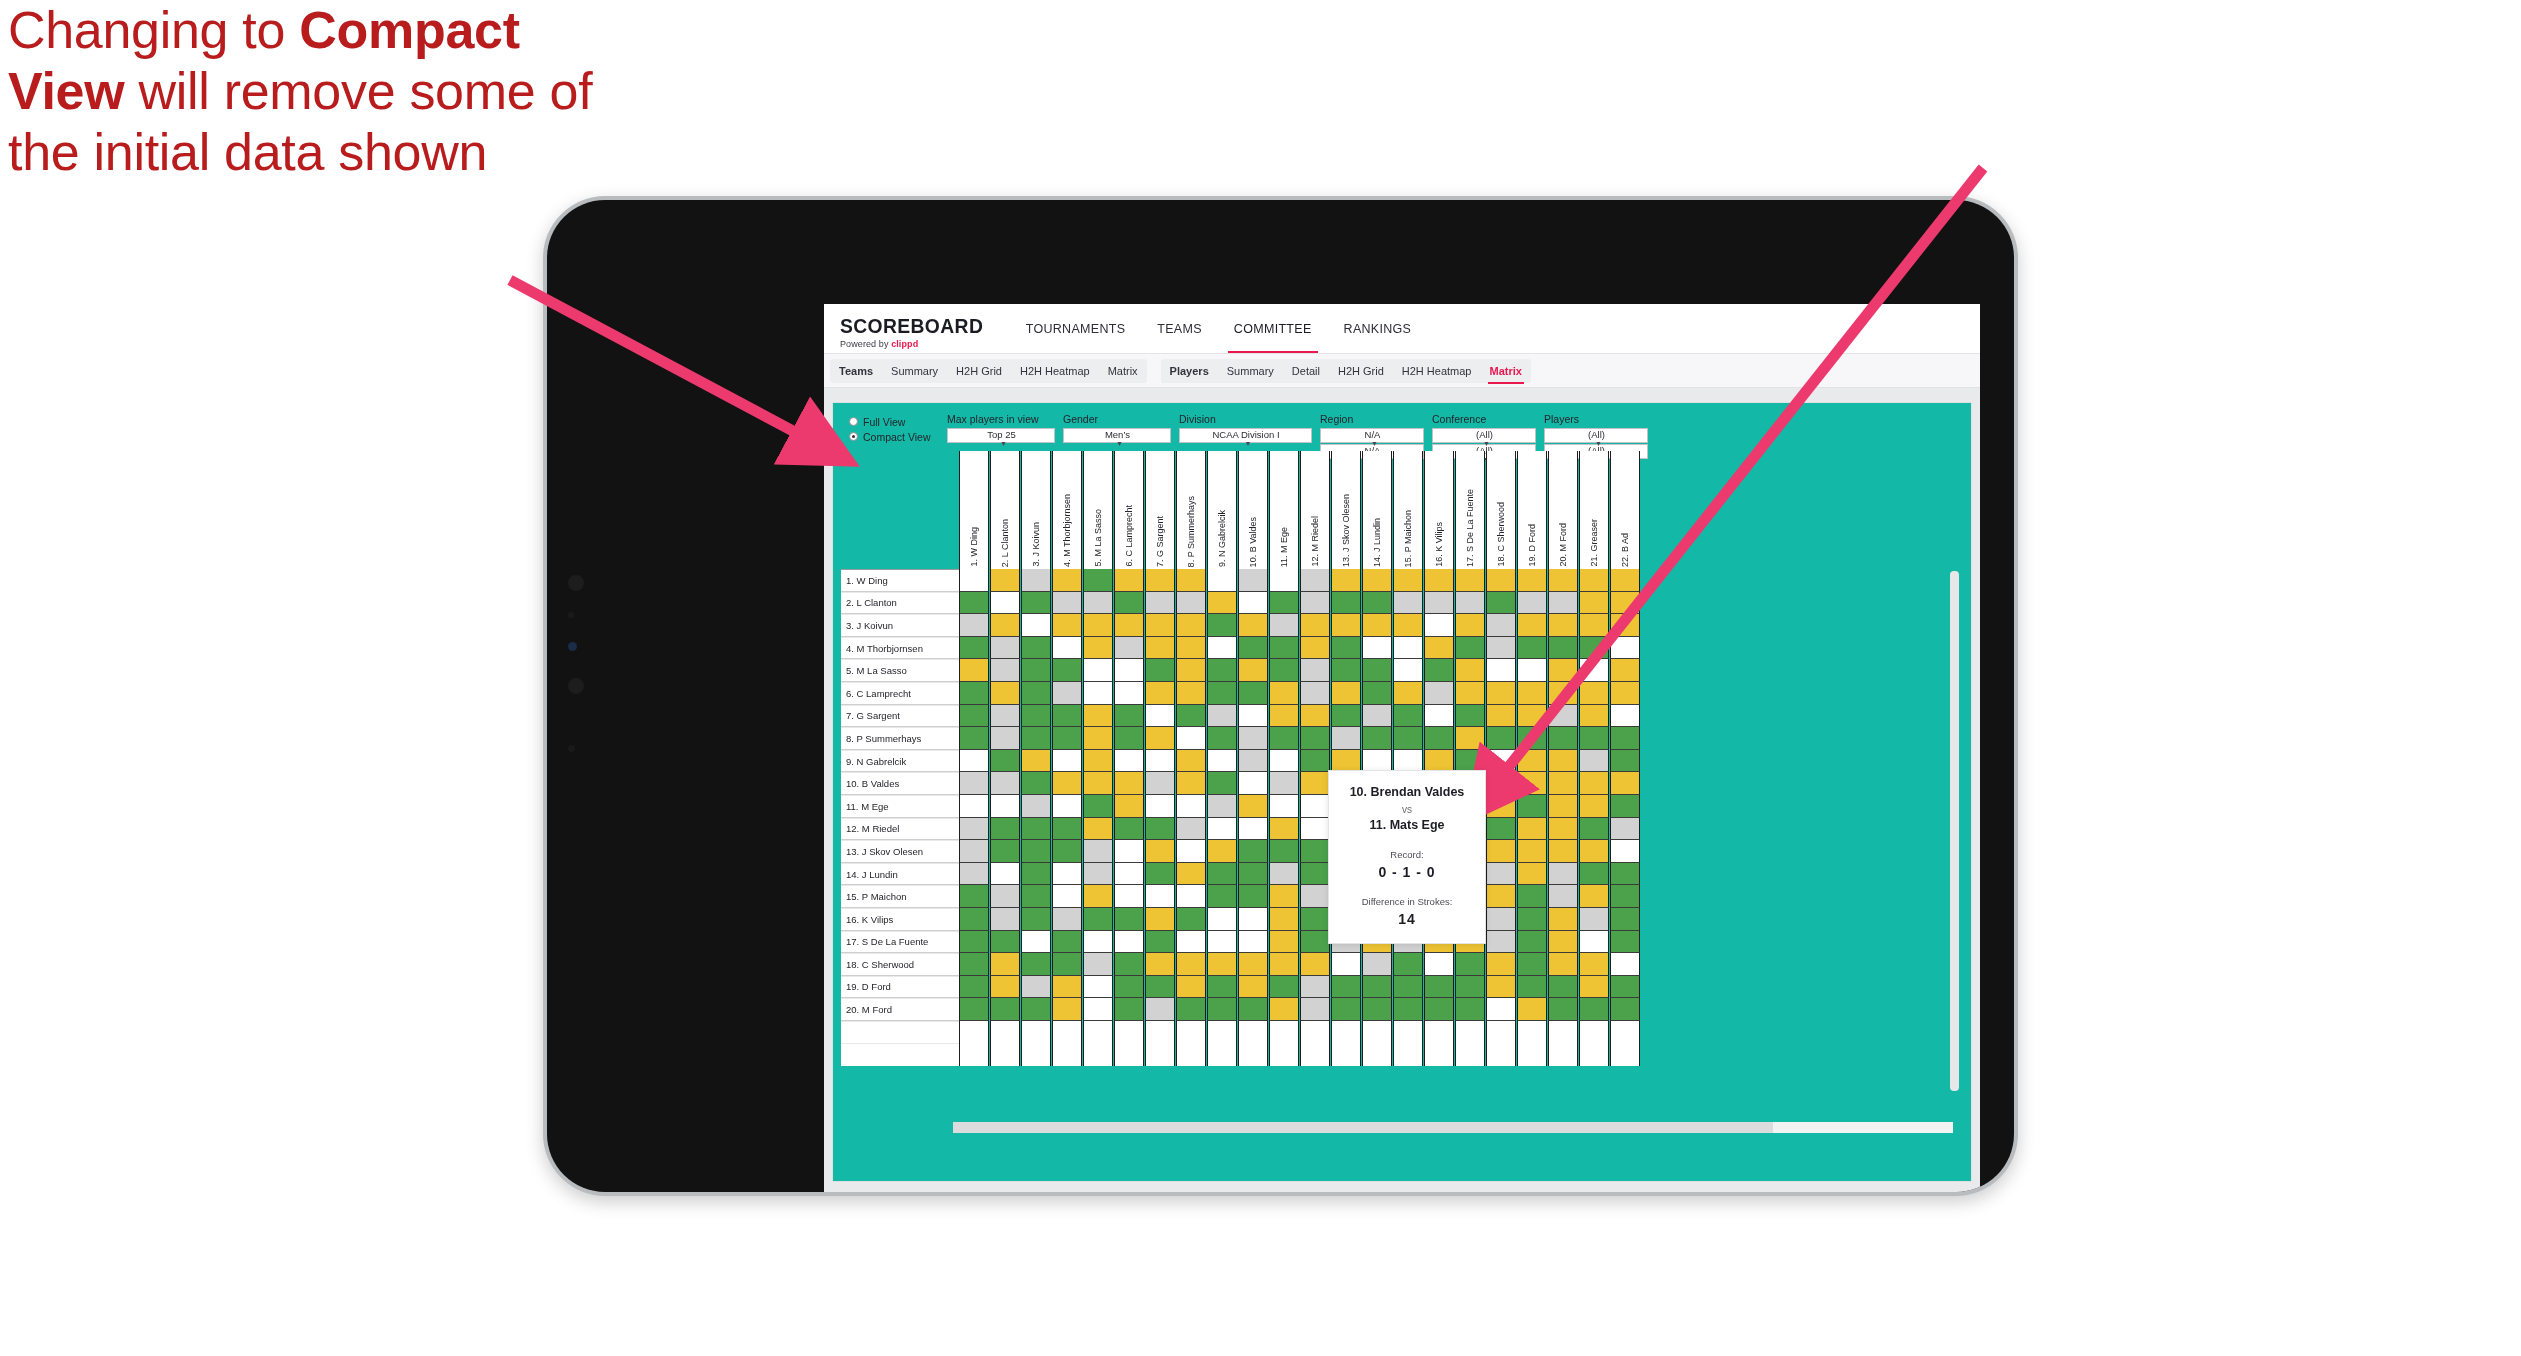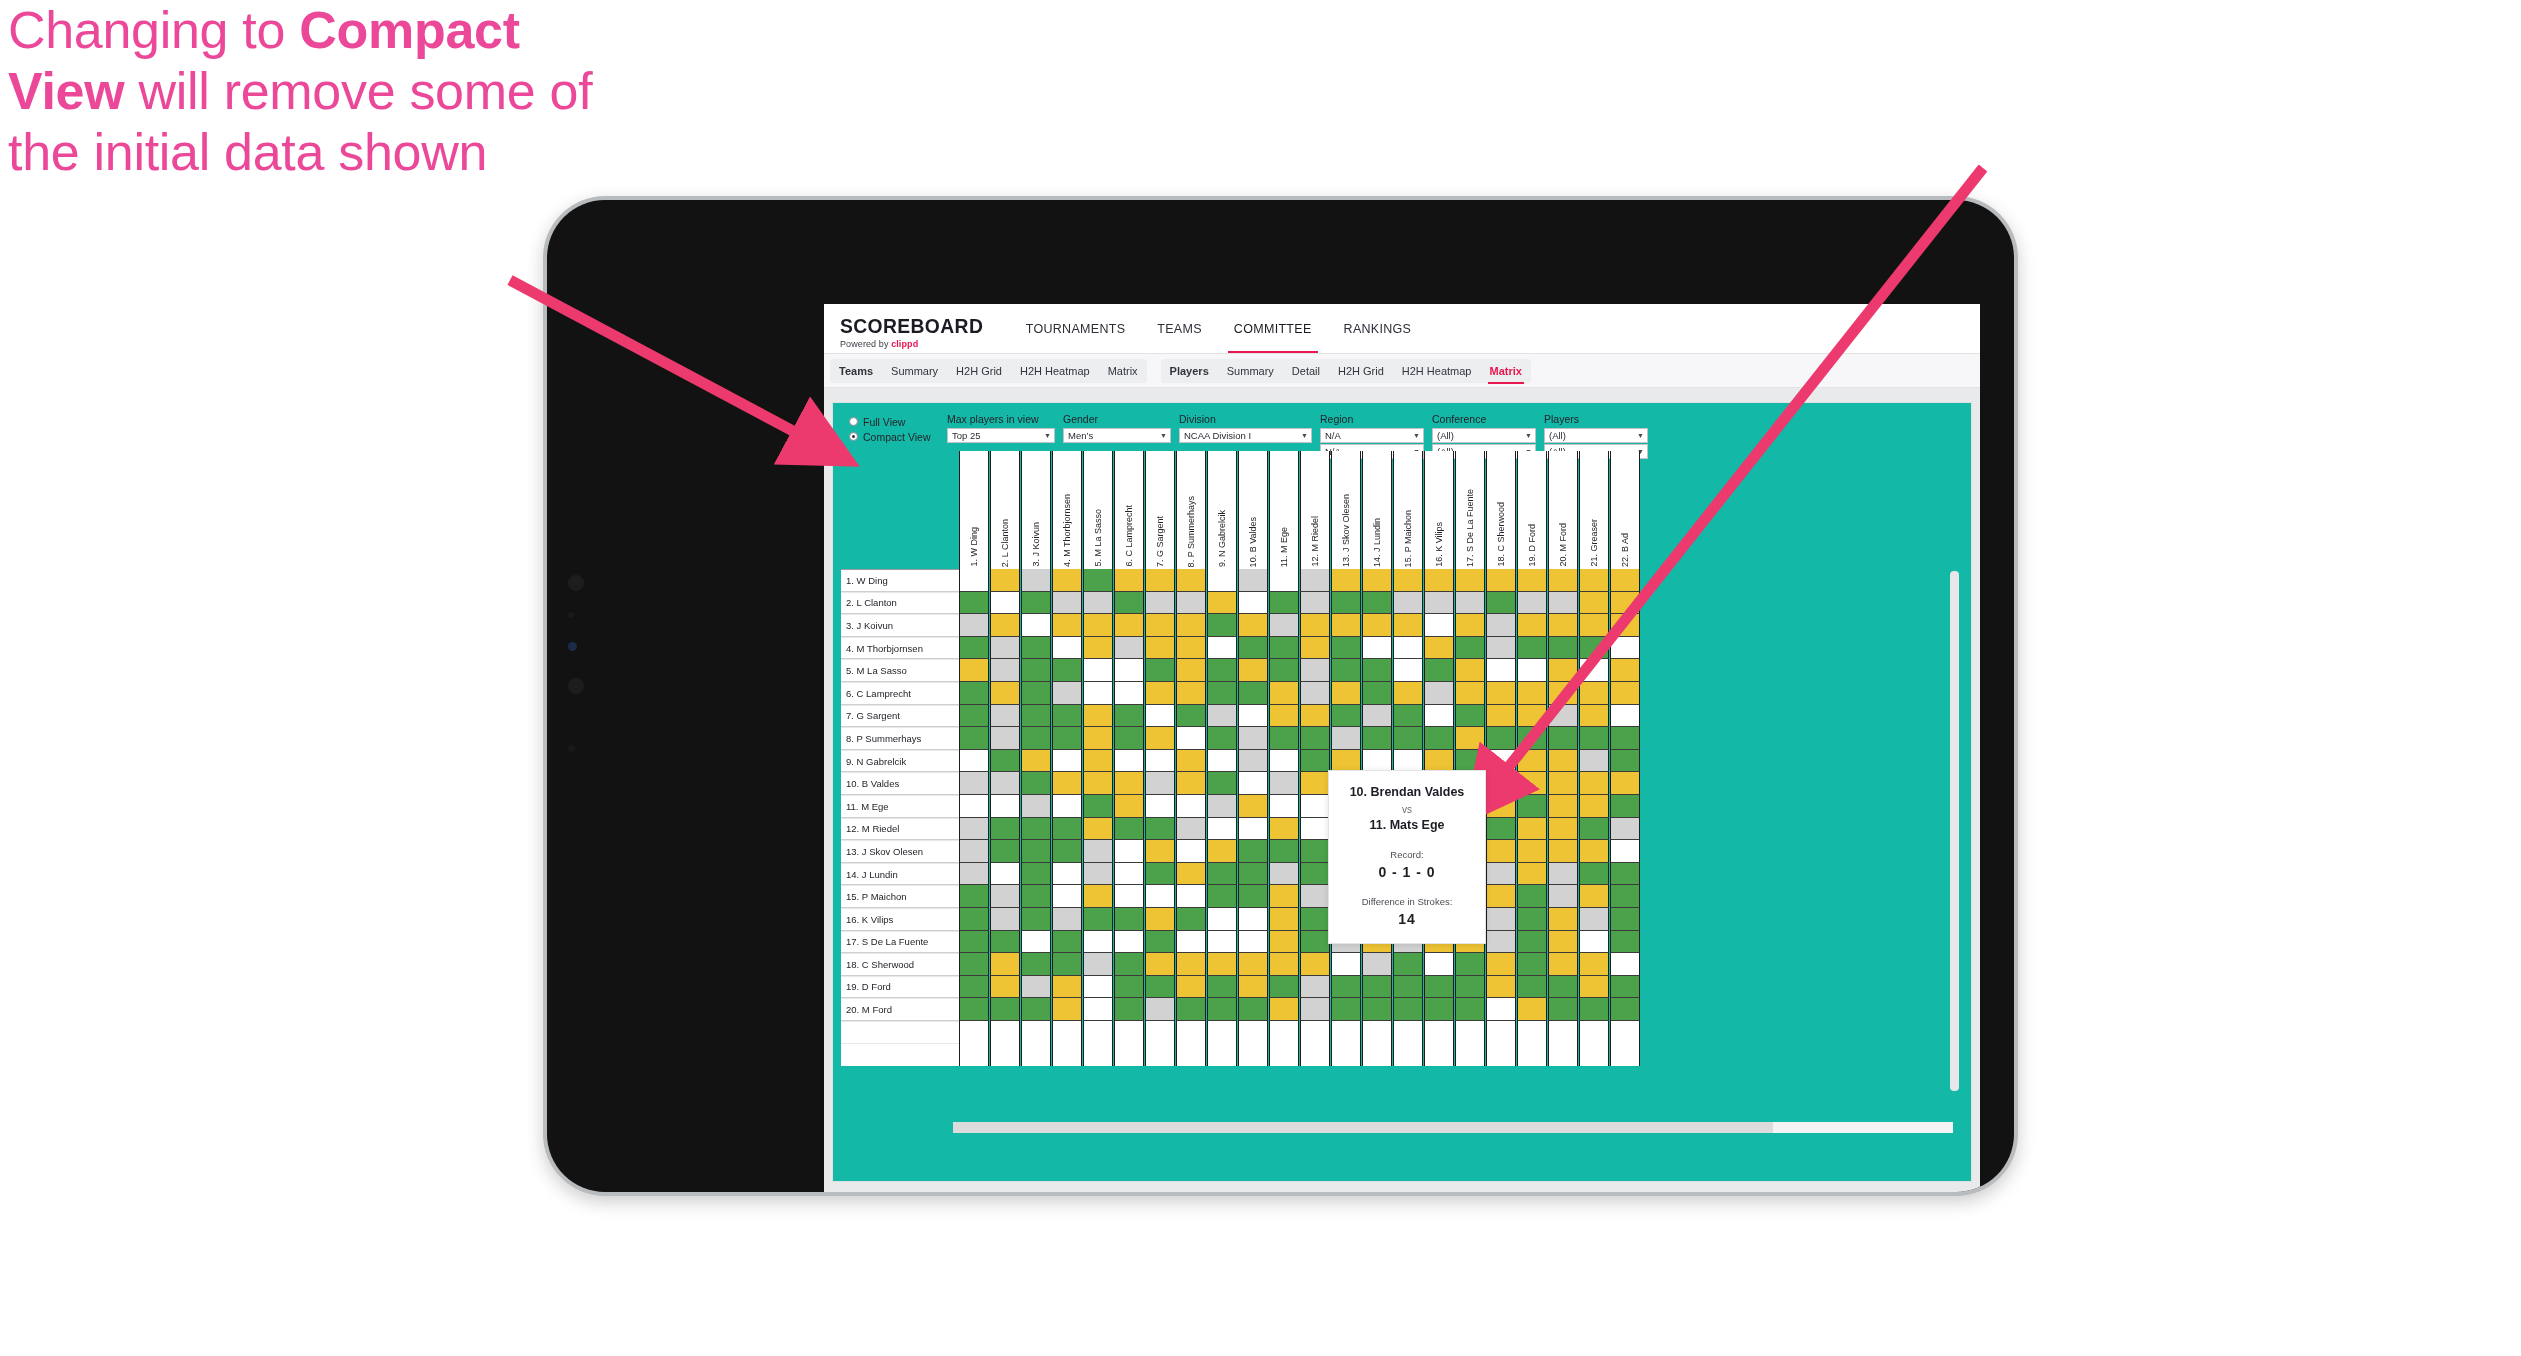--- a/index.html
+++ b/index.html
@@ -16,7 +16,7 @@
     position: absolute;
     font-size: 52px;
     line-height: 1.17;
-    color: #ec4899;
+    color: #b91c1c;
     font-weight: 400;
     letter-spacing: -0.3px;
   }

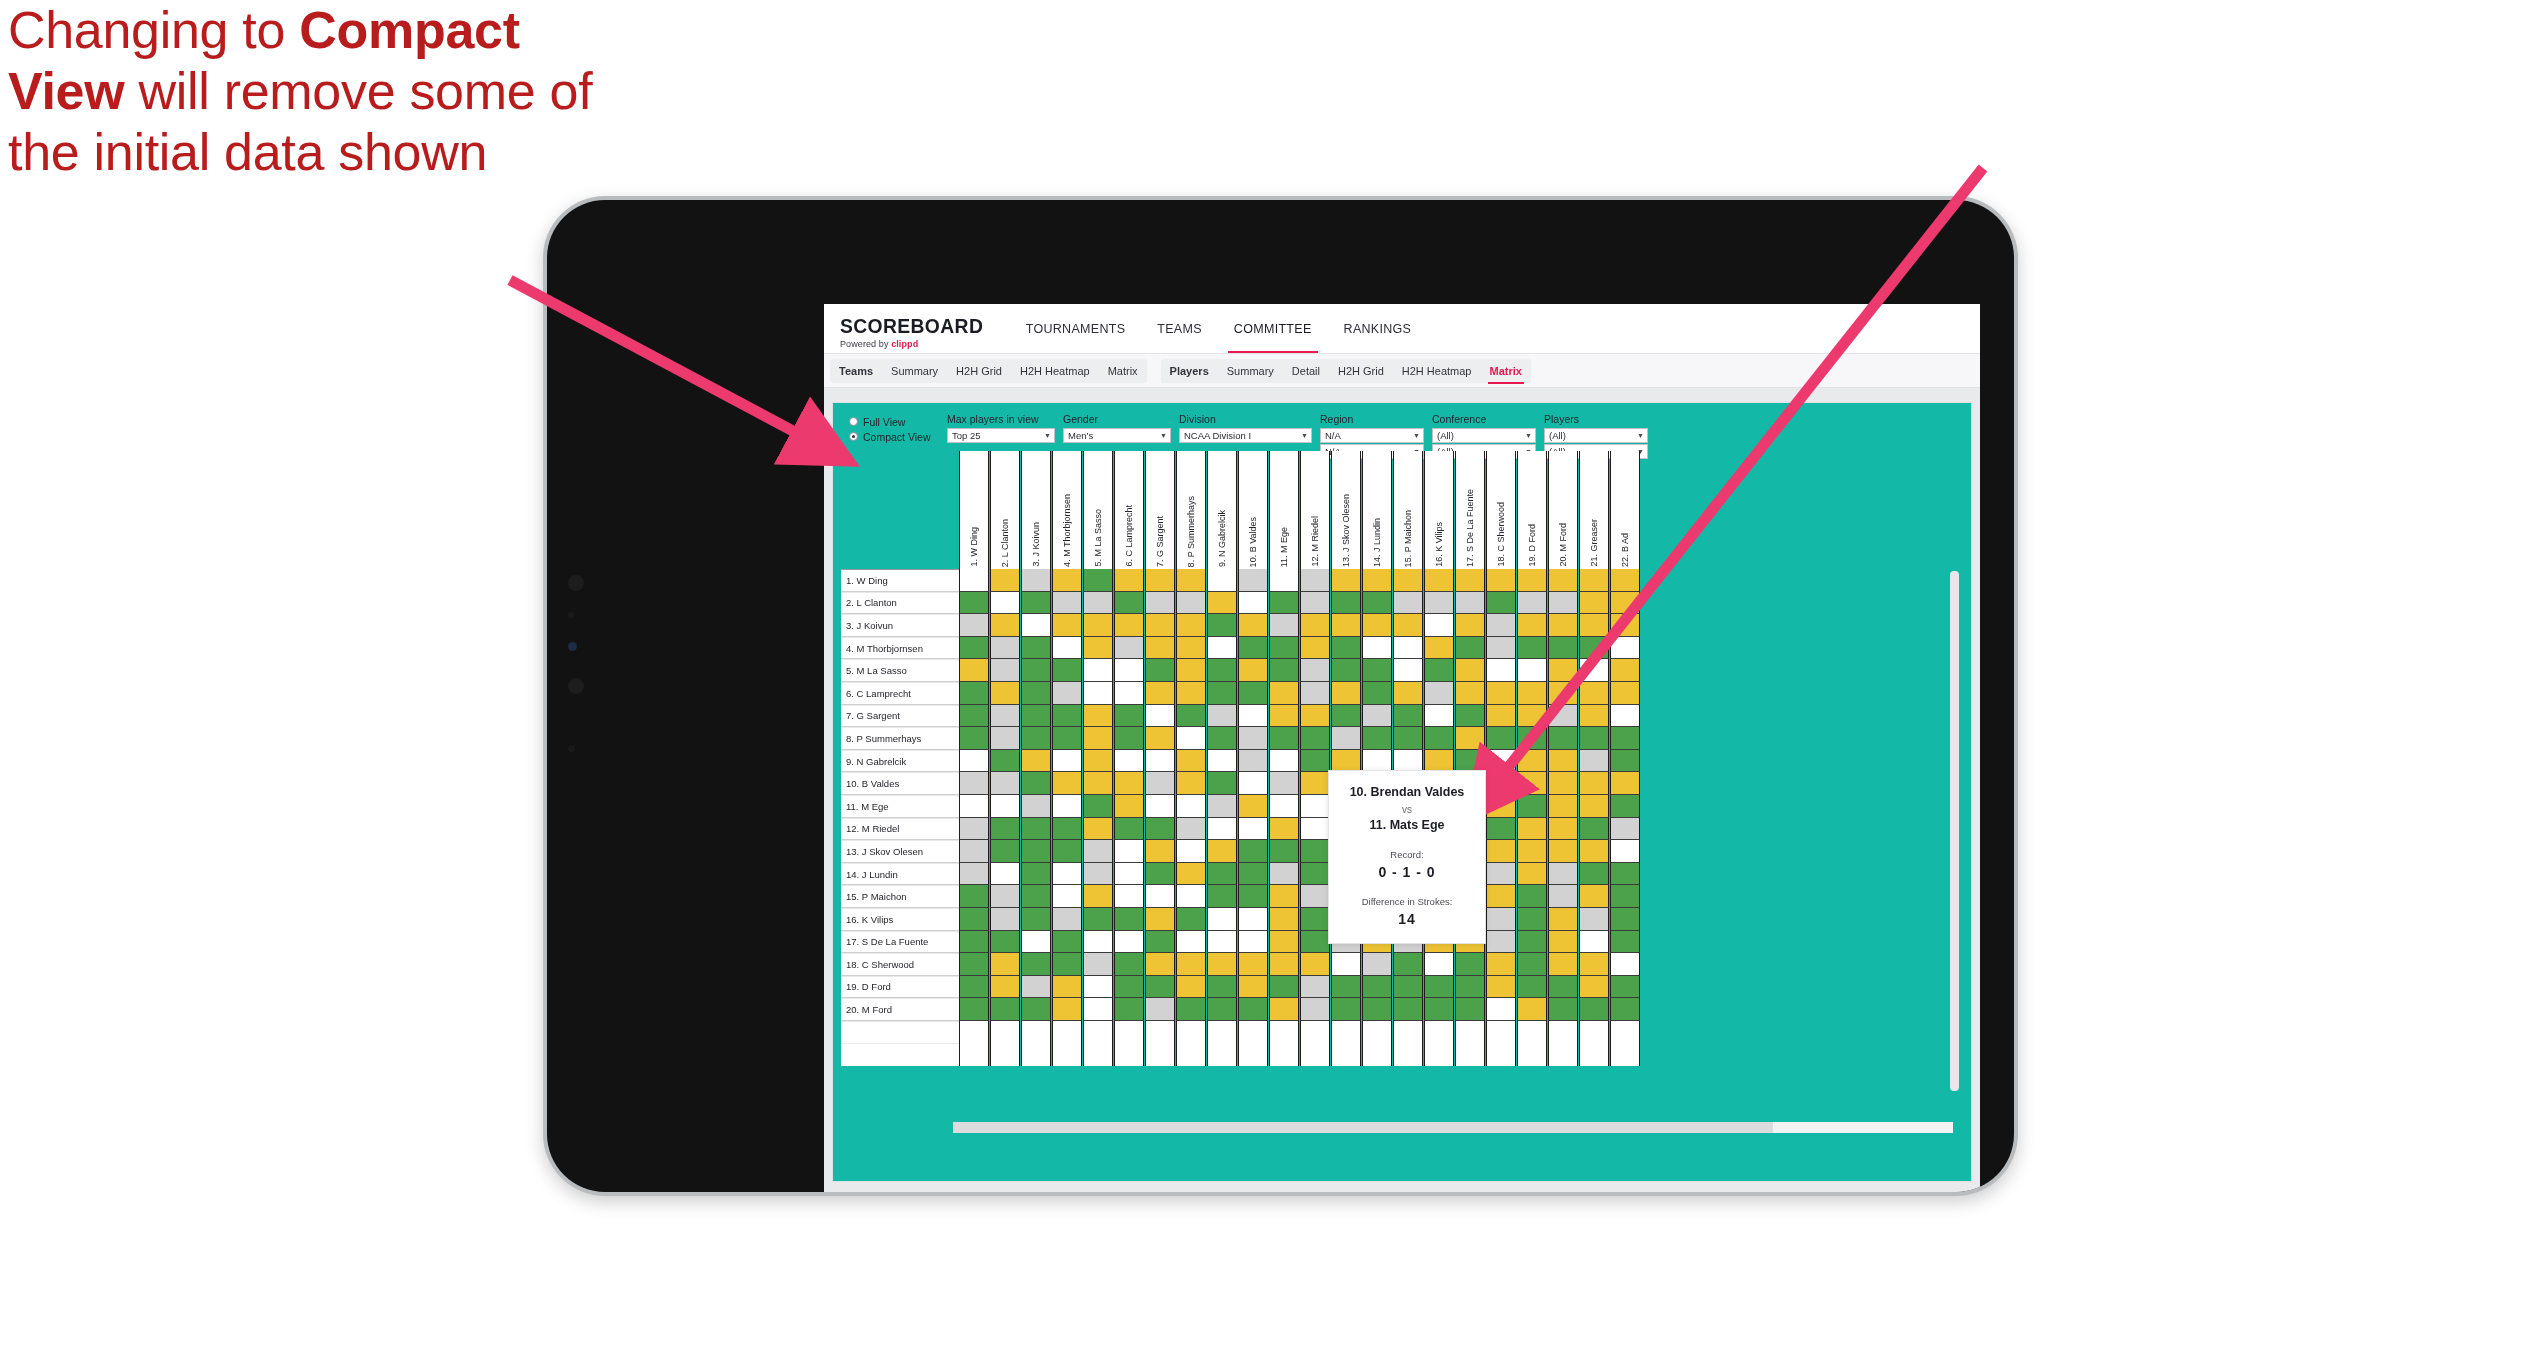--- a/index.html
+++ b/index.html
@@ -140,7 +140,7 @@
     height: 15px; border: 1px solid #c2c2c6; background: #fff;
     display: flex; align-items: center; justify-content: space-between;
     padding: 0 3px 0 4px; font-size: 9.5px; color: #2b2b33;
-    cursor: pointer; margin-bottom: 1px;
+    cursor: pointer; margin-bottom: 1px; flex-direction: column;
   }
   .caret { font-size: 7px; color: #4a4a52; margin-left: 4px; }
   .w-max  { width: 108px; }

